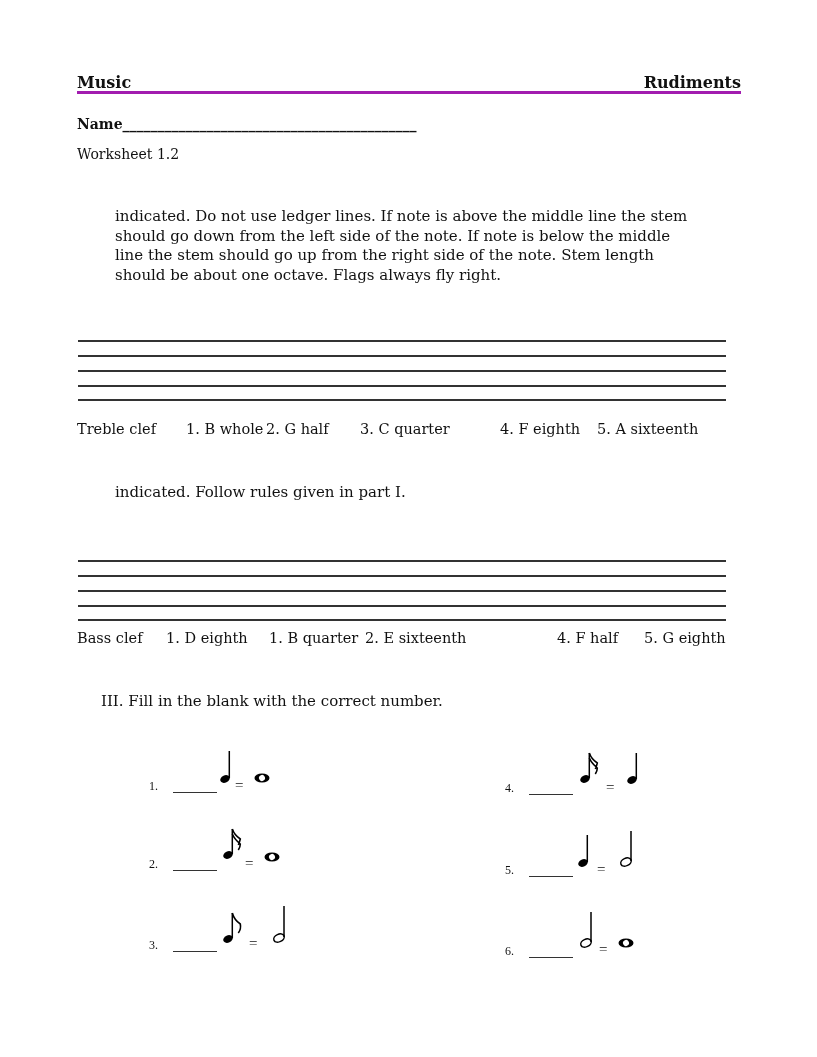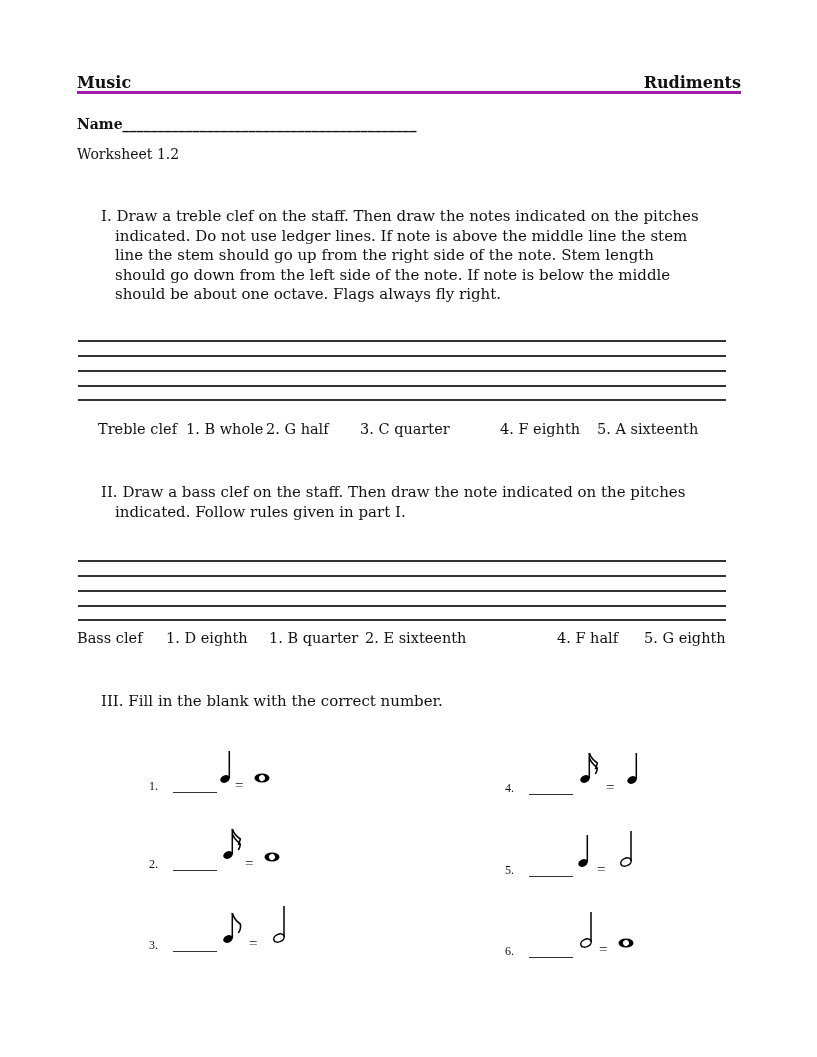--- a/index.html
+++ b/index.html
@@ -38,7 +38,6 @@
 <div class="abs ws">Worksheet 1.2</div>
 
 <div class="abs para" style="left:101px; top:207px; width:660px;">
-  <span class="first">I. Draw a treble clef on the staff. Then draw the notes indicated on the pitches</span>
   <span class="rest">indicated. Do not use ledger lines. If note is above the middle line the stem</span>
   <span class="rest">line the stem should go up from the right side of the note. Stem length</span>
   <span class="rest">should go down from the left side of the note. If note is below the middle</span>

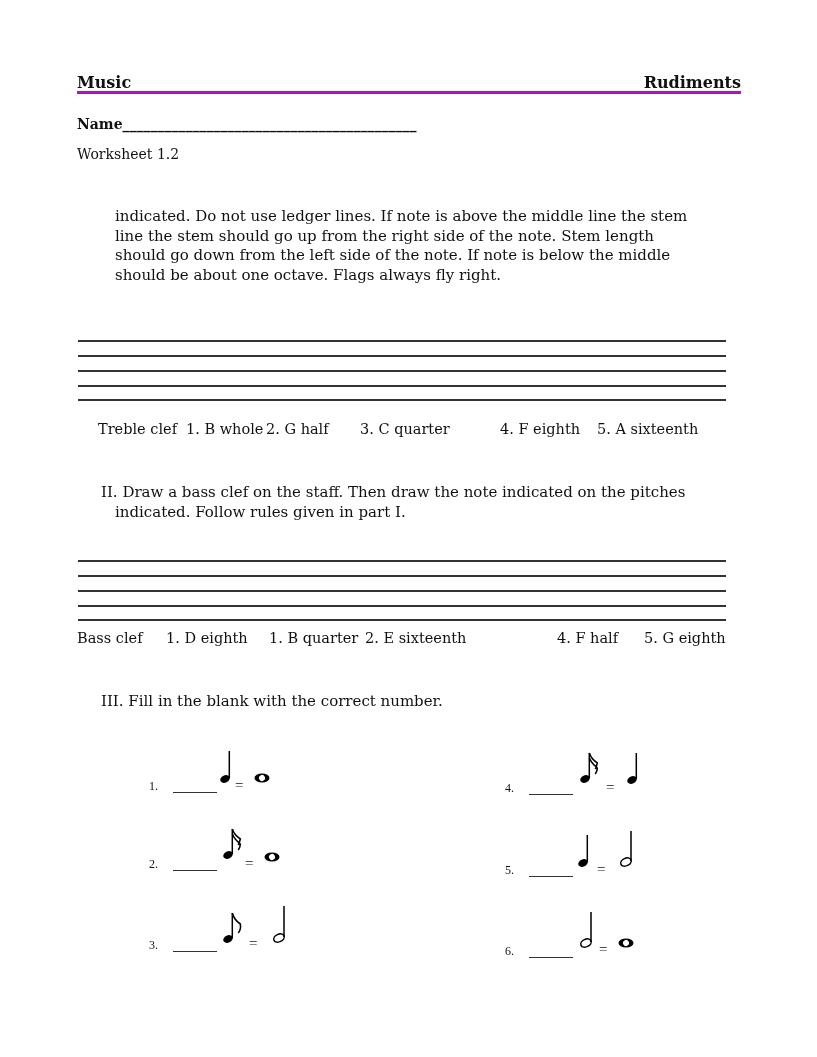--- a/index.html
+++ b/index.html
@@ -39,8 +39,8 @@
 
 <div class="abs para" style="left:101px; top:207px; width:660px;">
   <span class="rest">indicated. Do not use ledger lines. If note is above the middle line the stem</span>
+  <span class="rest">should go down from the left side of the note. If note is below the middle</span>
   <span class="rest">line the stem should go up from the right side of the note. Stem length</span>
-  <span class="rest">should go down from the left side of the note. If note is below the middle</span>
   <span class="rest">should be about one octave. Flags always fly right.</span>
 </div>
 

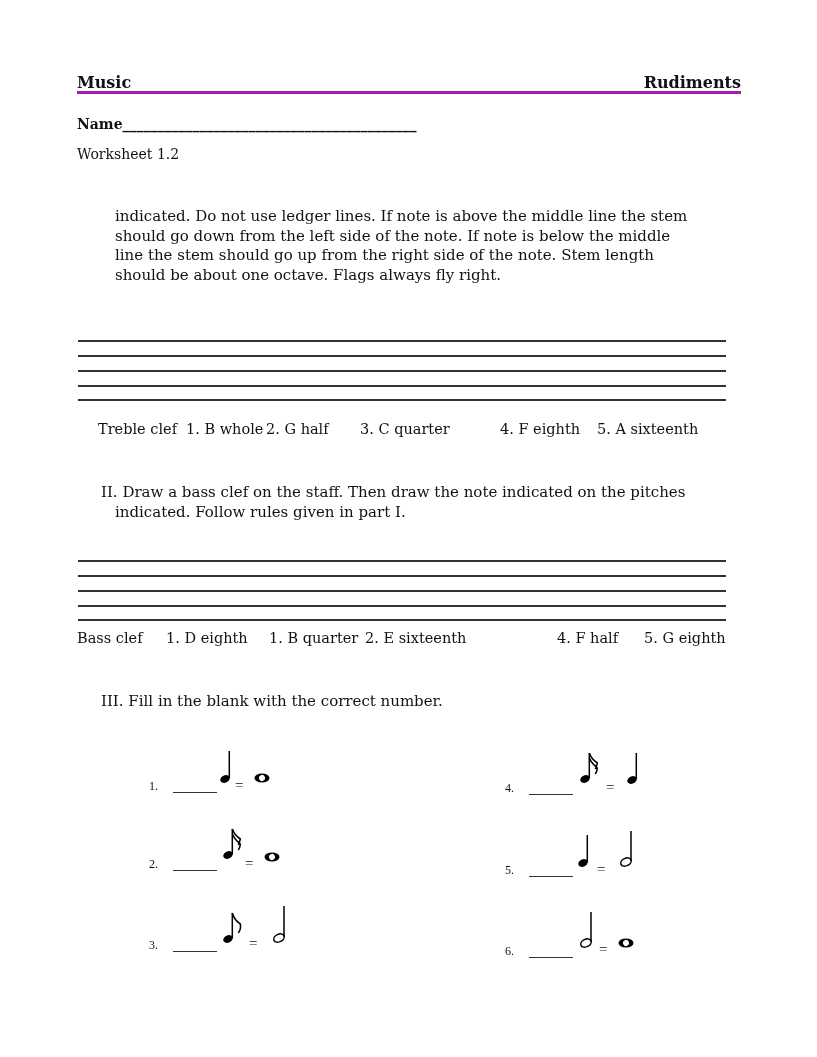--- a/index.html
+++ b/index.html
@@ -53,7 +53,7 @@
 </div>
 
 <div class="abs labels" style="left:0; top:421px; width:817px; height:20px;">
-  <span style="left:77px;margin-left:21px;">Treble clef</span>
+  <span style="left:77px;">Treble clef</span>
   <span style="left:186px;">1. B whole</span>
   <span style="left:266px;">2. G half</span>
   <span style="left:360px;">3. C quarter</span>

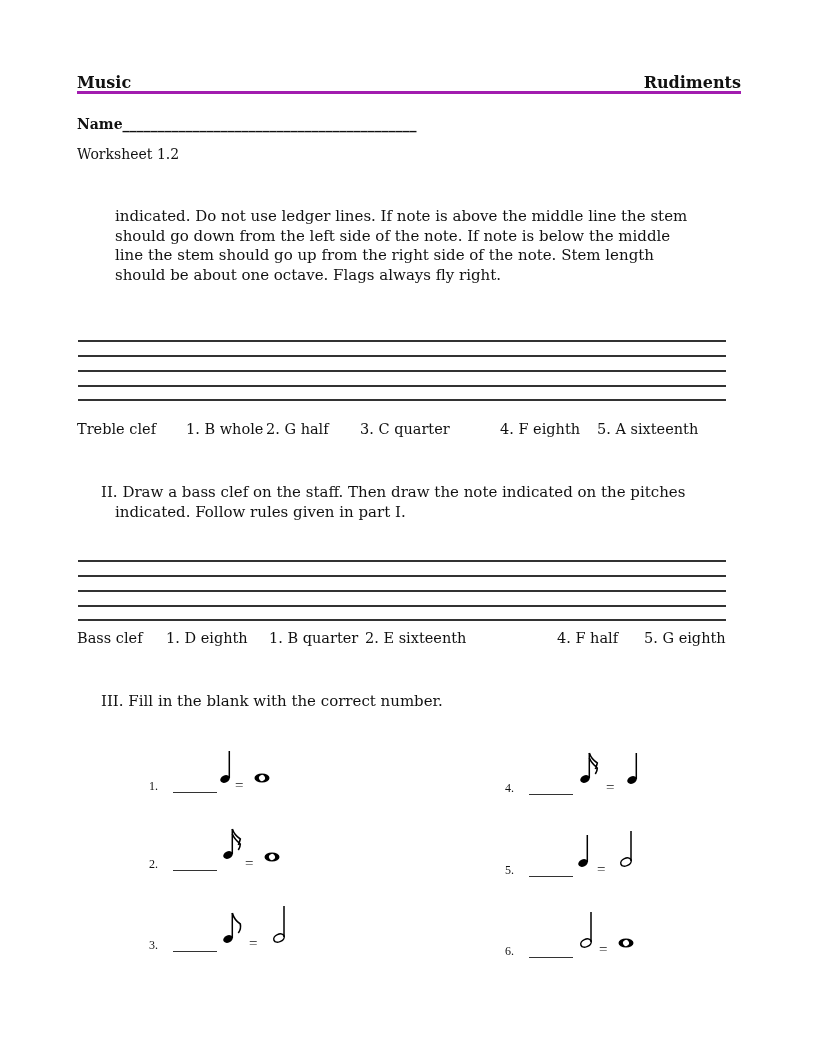--- a/index.html
+++ b/index.html
@@ -62,7 +62,6 @@
 </div>
 
 <div class="abs para" style="left:101px; top:483px; width:660px;">
-  <span class="first">II. Draw a bass clef on the staff. Then draw the note indicated on the pitches</span>
   <span class="rest">indicated. Follow rules given in part I.</span>
 </div>
 

